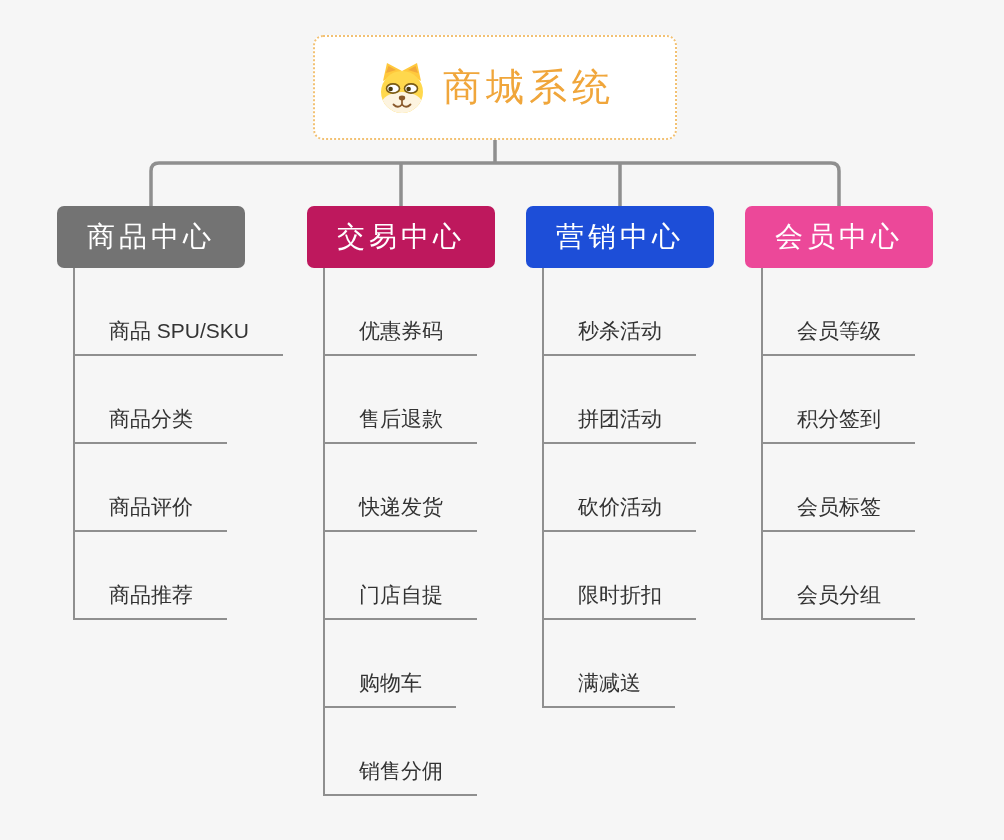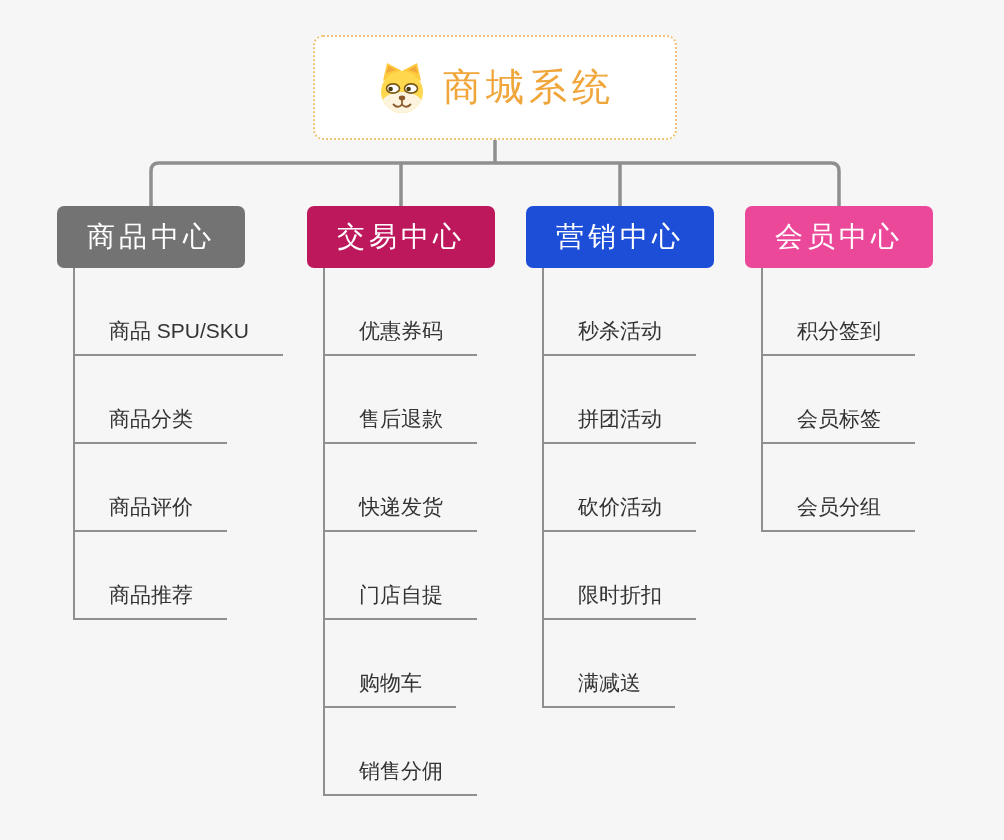--- a/index.html
+++ b/index.html
@@ -174,6 +174,9 @@
         <div class="branch-header" style="background: #ec4899;">会员中心</div>
         <div class="branch-items">
           <div class="branch-item">
+            <span>会员等级</span>
+          </div>
+          <div class="branch-item">
             <span>积分签到</span>
           </div>
           <div class="branch-item">

